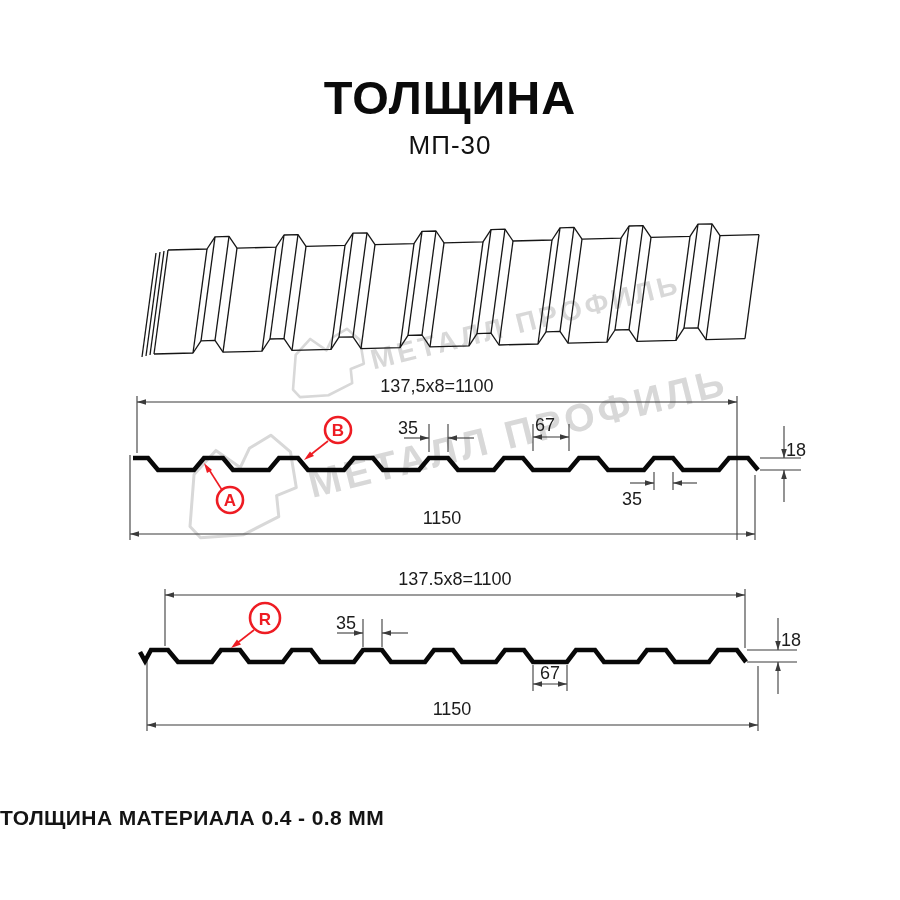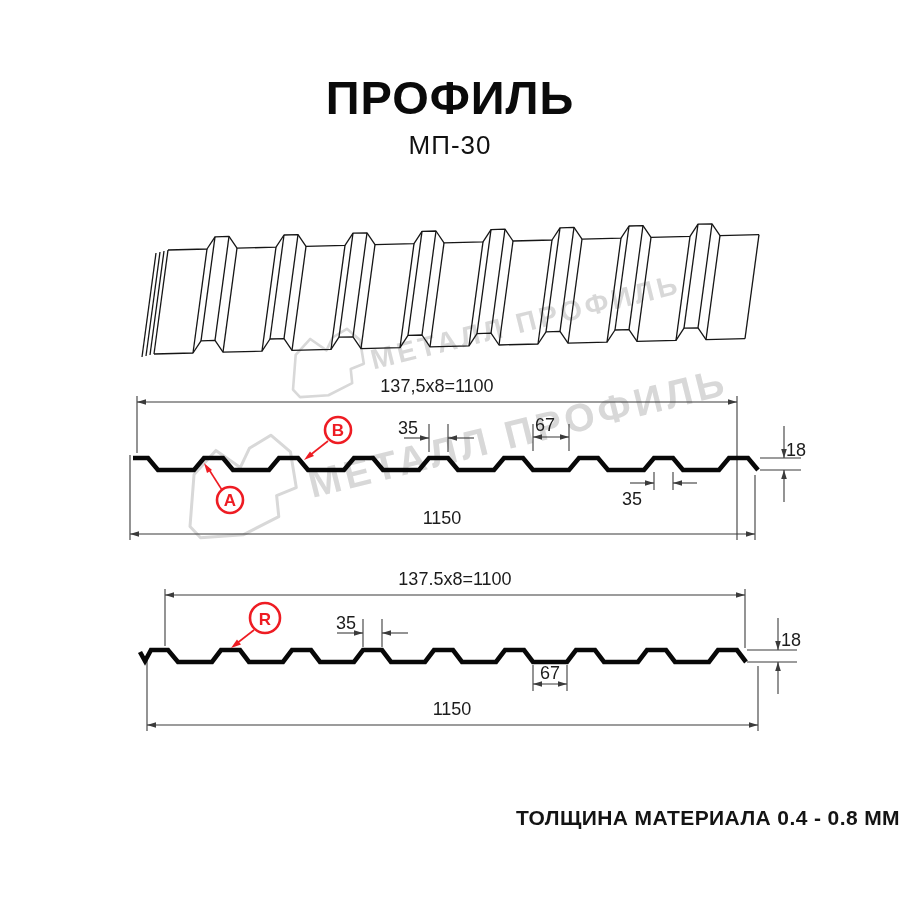--- a/index.html
+++ b/index.html
@@ -28,7 +28,7 @@
 <body>
 
 <div class="page">
-  <div class="title">ПРОФИЛЬ</div>
+  <div class="title">ТОЛЩИНА</div>
   <div class="subtitle">МП-30</div>
   <div class="footer-note">ТОЛЩИНА МАТЕРИАЛА 0.4 - 0.8 ММ</div>
 

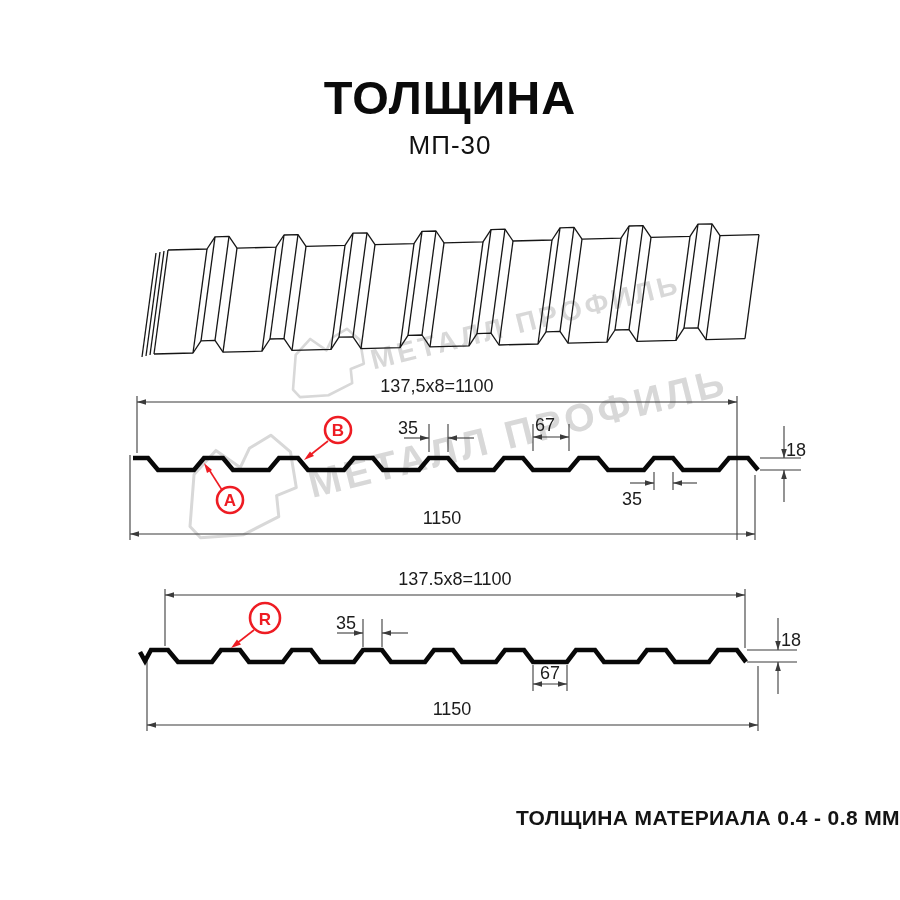--- a/index.html
+++ b/index.html
@@ -9,7 +9,7 @@
          font-size:47px;font-weight:700;letter-spacing:1px;color:#0a0a0a;}
   .subtitle{position:absolute;top:130px;left:0;width:900px;text-align:center;
          font-size:26px;font-weight:400;letter-spacing:1px;color:#111;}
-  .footer-note{position:absolute;top:806px;left:0;width:900px;text-align:right;
+  .footer-note{position:absolute;top:806px;left:0;width:900px;text-align:left;
          font-size:21px;font-weight:700;letter-spacing:0.4px;color:#141414;}
   svg{position:absolute;top:0;left:0;}
   .dim{font-size:18px;fill:#1c1c1c;text-anchor:middle;}

